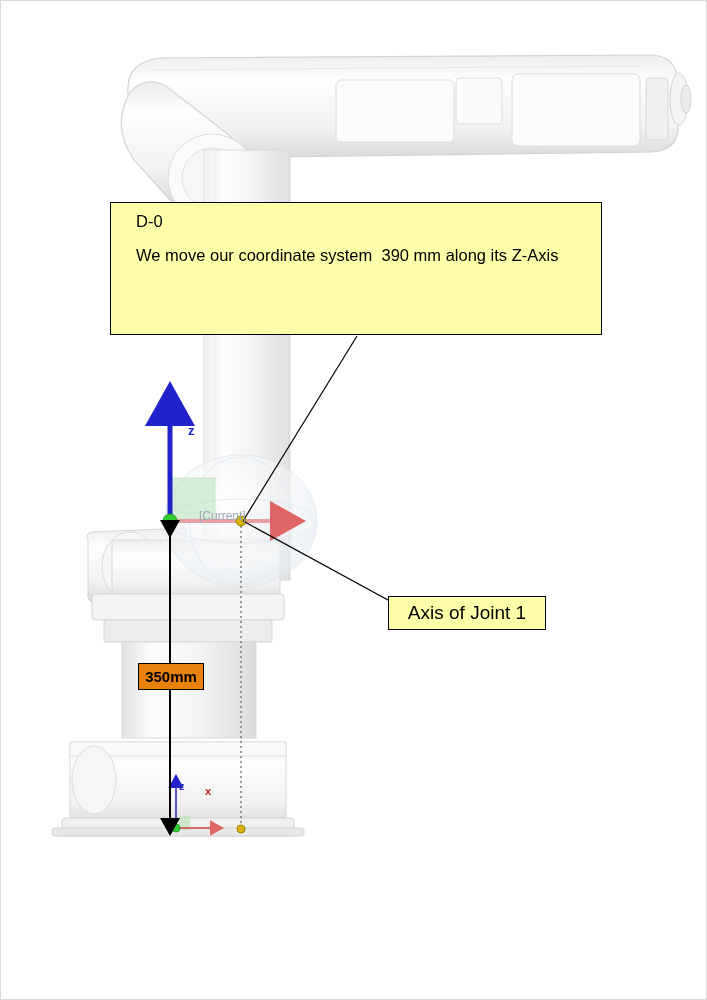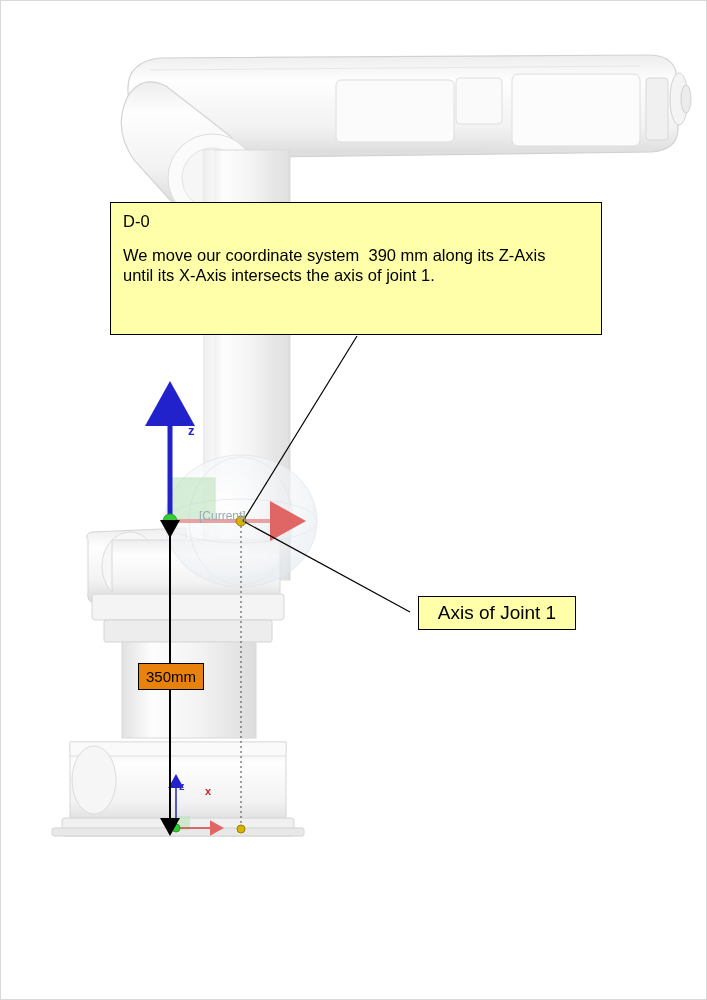--- a/index.html
+++ b/index.html
@@ -47,7 +47,7 @@
     top: 202px;
     width: 492px;
     height: 133px;
-    padding: 8px 10px 0 12px;
+    padding: 8px 10px 0 25px;
   }
   .callout-d0 .line {
     font-size: 16.5px;

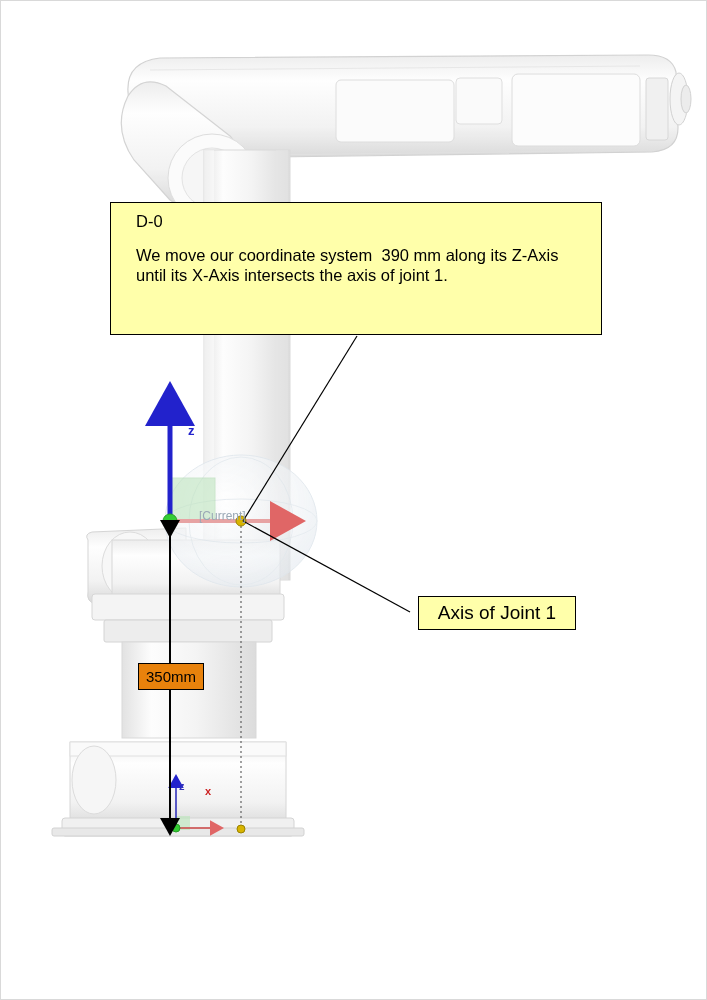--- a/index.html
+++ b/index.html
@@ -217,7 +217,6 @@
     <div class="line">D-0</div>
     <div class="gap"></div>
     <div class="line">We move our coordinate system  390 mm along its Z-Axis</div>
-    <div class="line">until its X-Axis intersects the axis of joint 1.</div>
     <div class="gap"></div>
   </div>
 

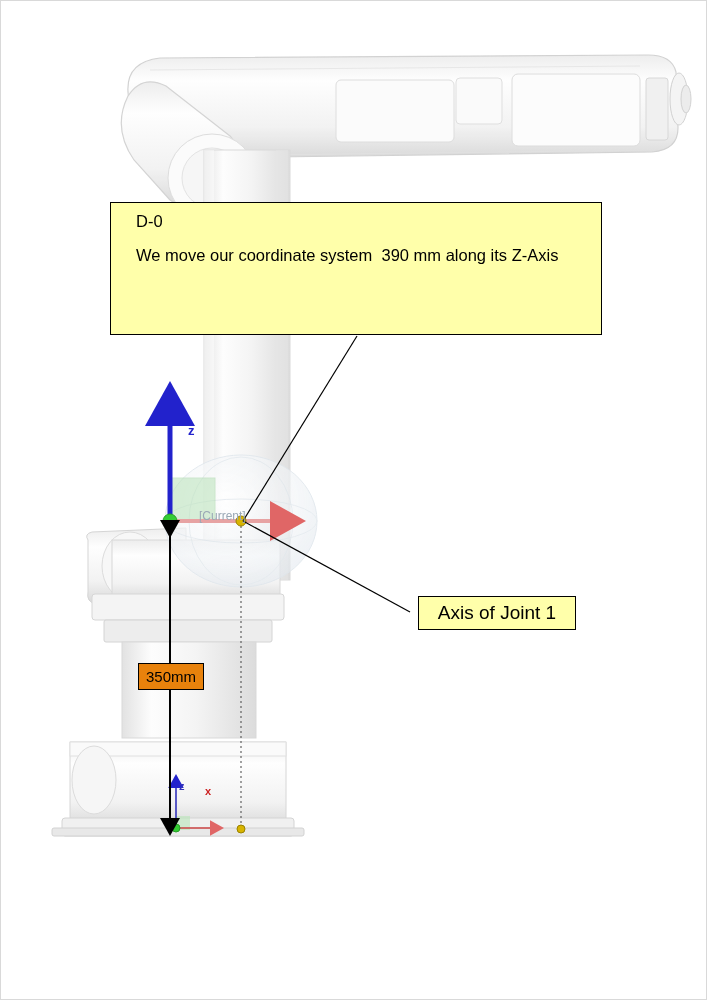--- a/index.html
+++ b/index.html
@@ -58,7 +58,7 @@
     height: 14px;
   }
   .callout-joint {
-    left: 418px;
+    left: 388px;
     top: 596px;
     width: 158px;
     height: 34px;

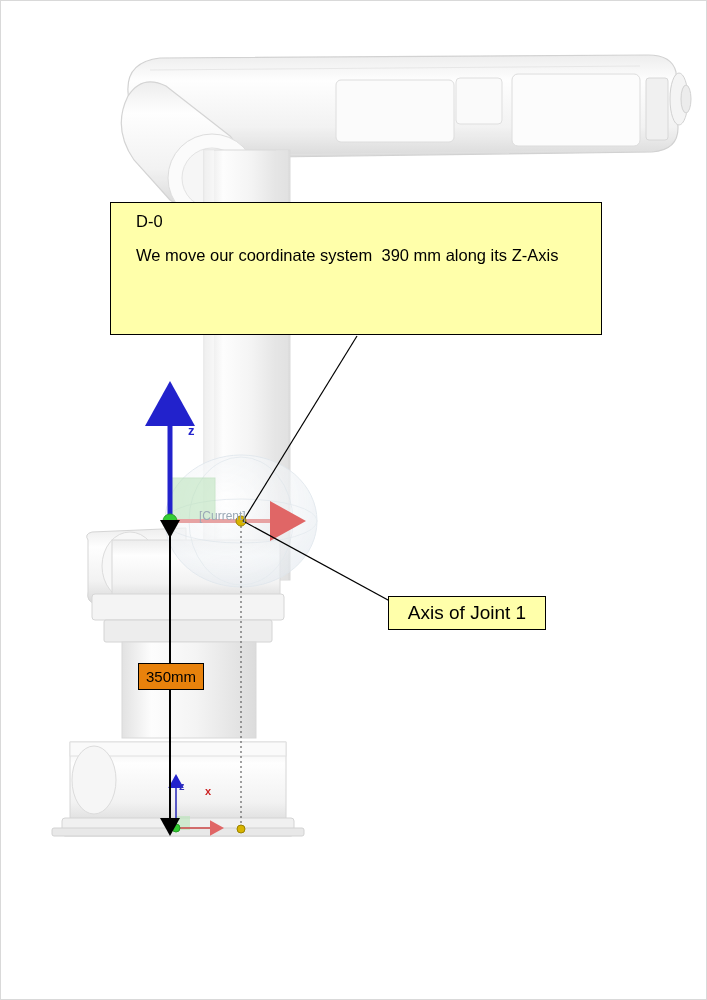--- a/index.html
+++ b/index.html
@@ -83,6 +83,7 @@
     justify-content: center;
     color: #000000;
     font-size: 15px;
+    font-weight: bold;
   }
 
   

